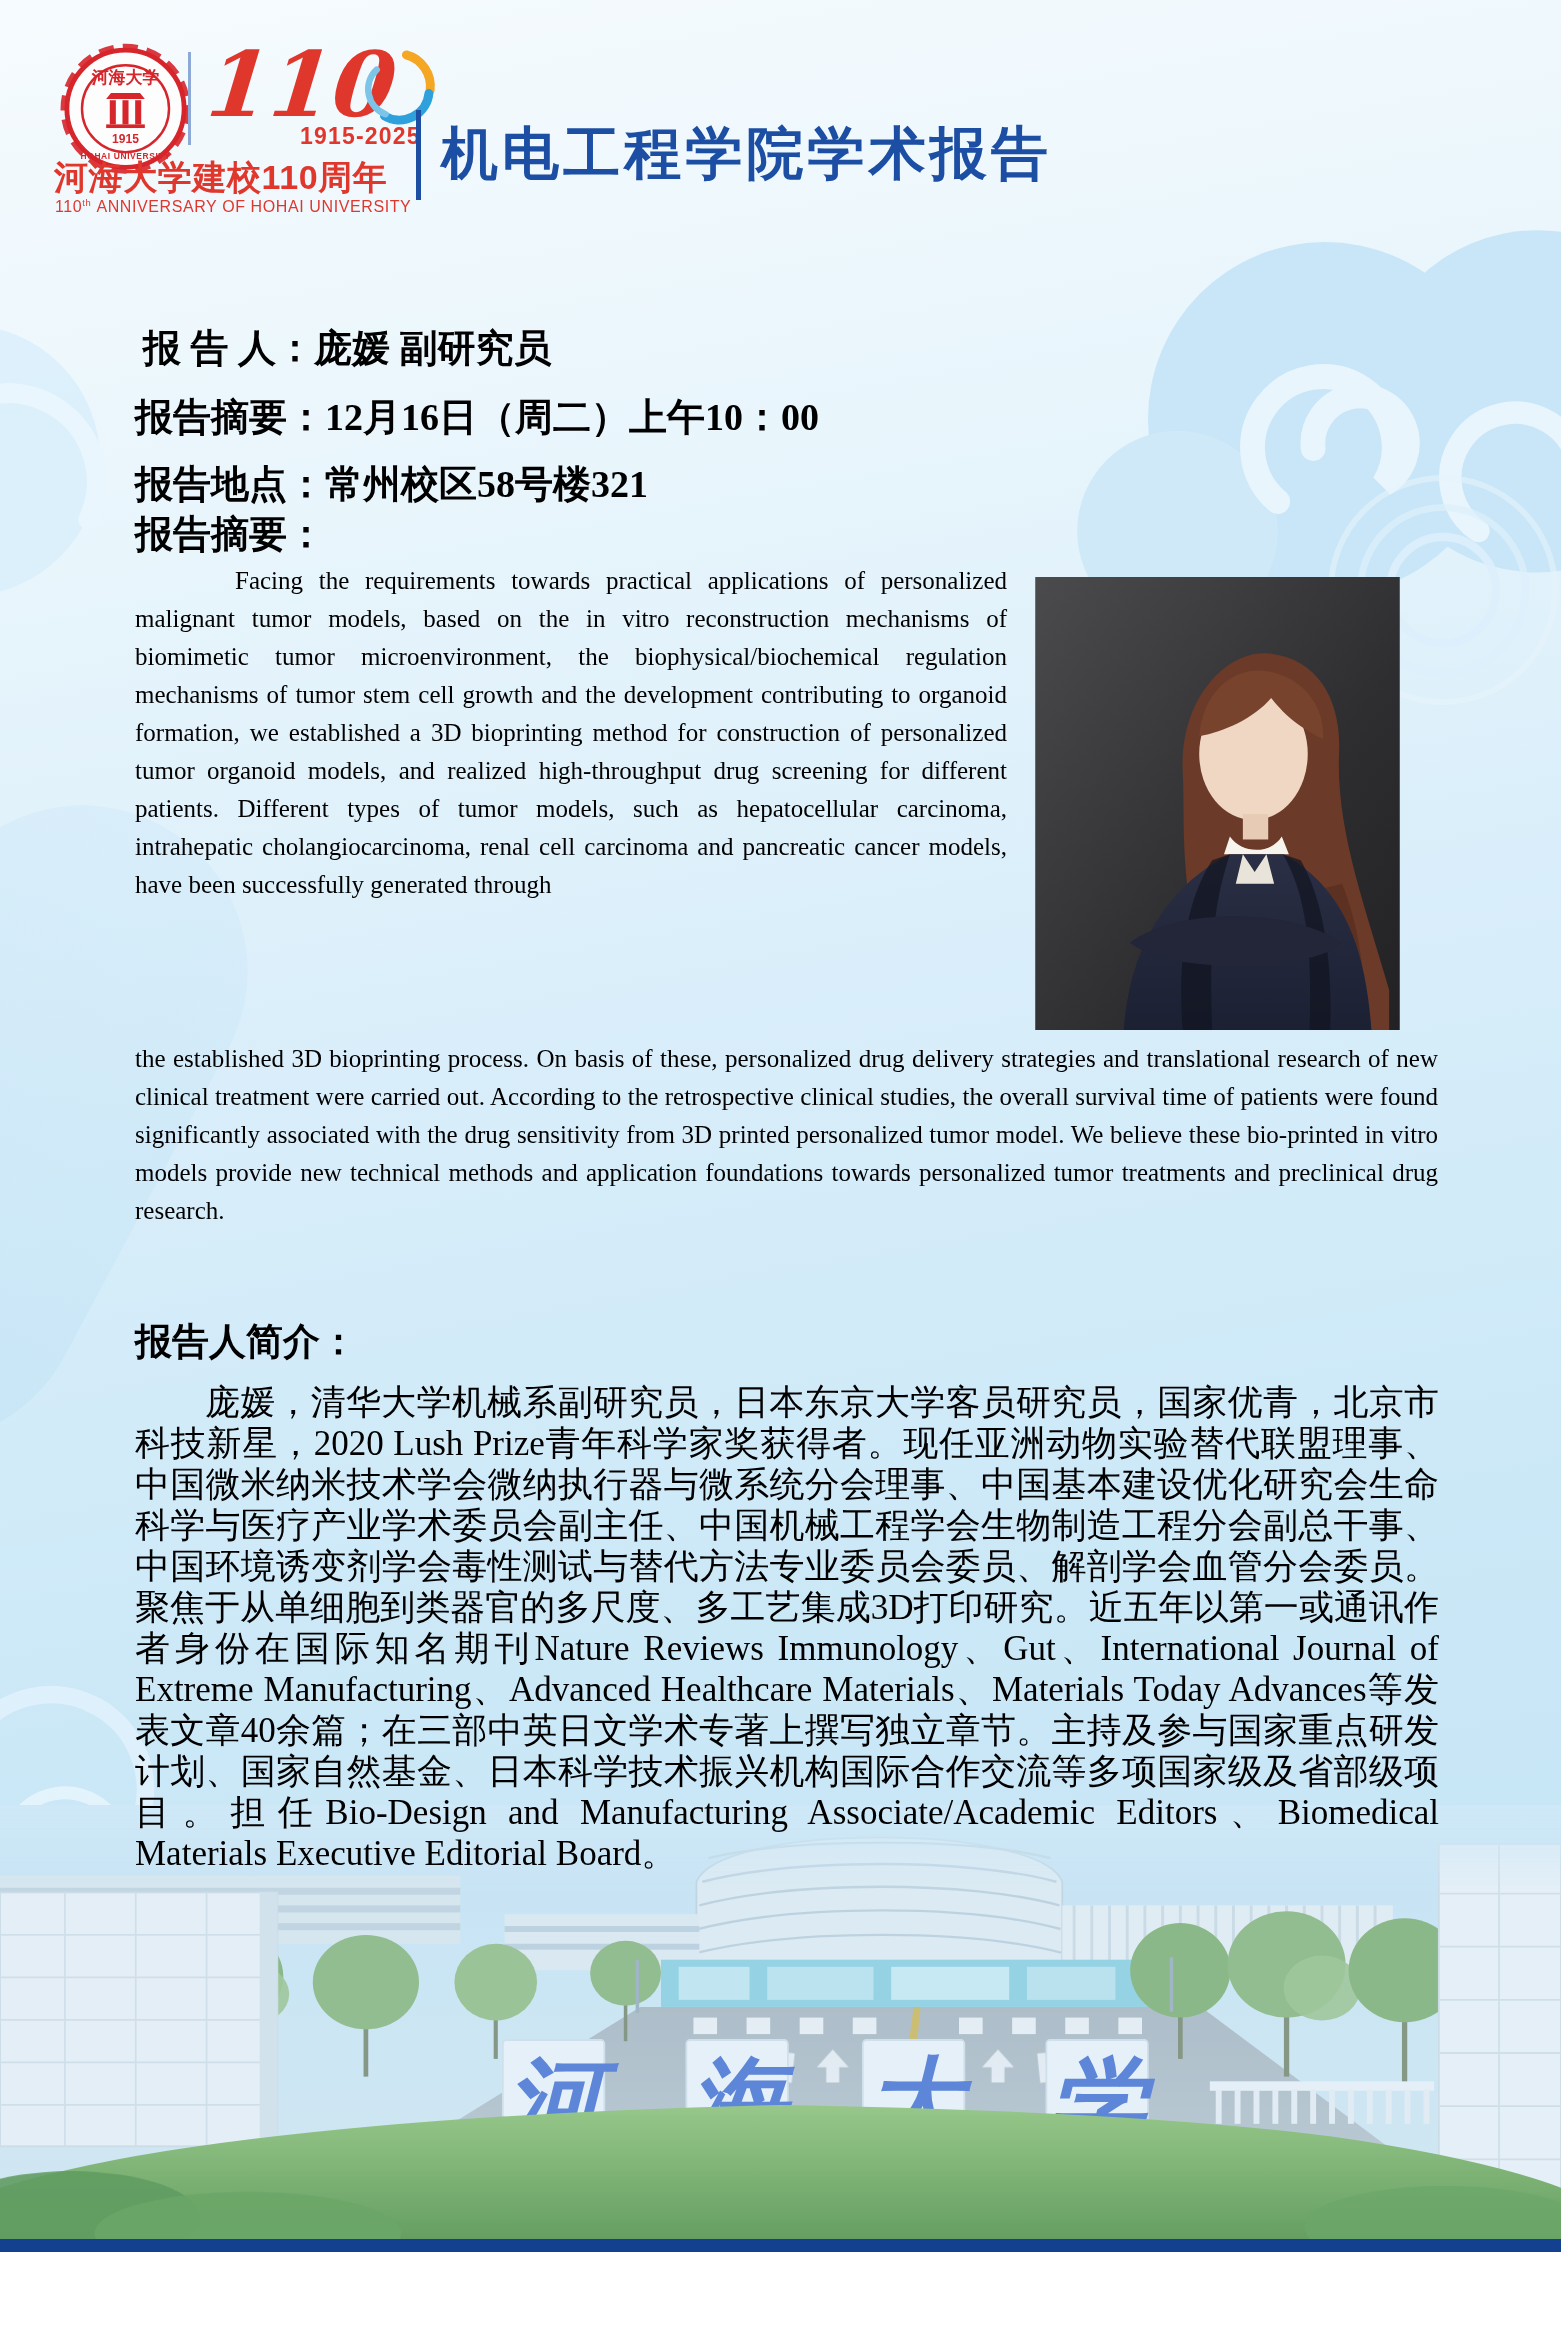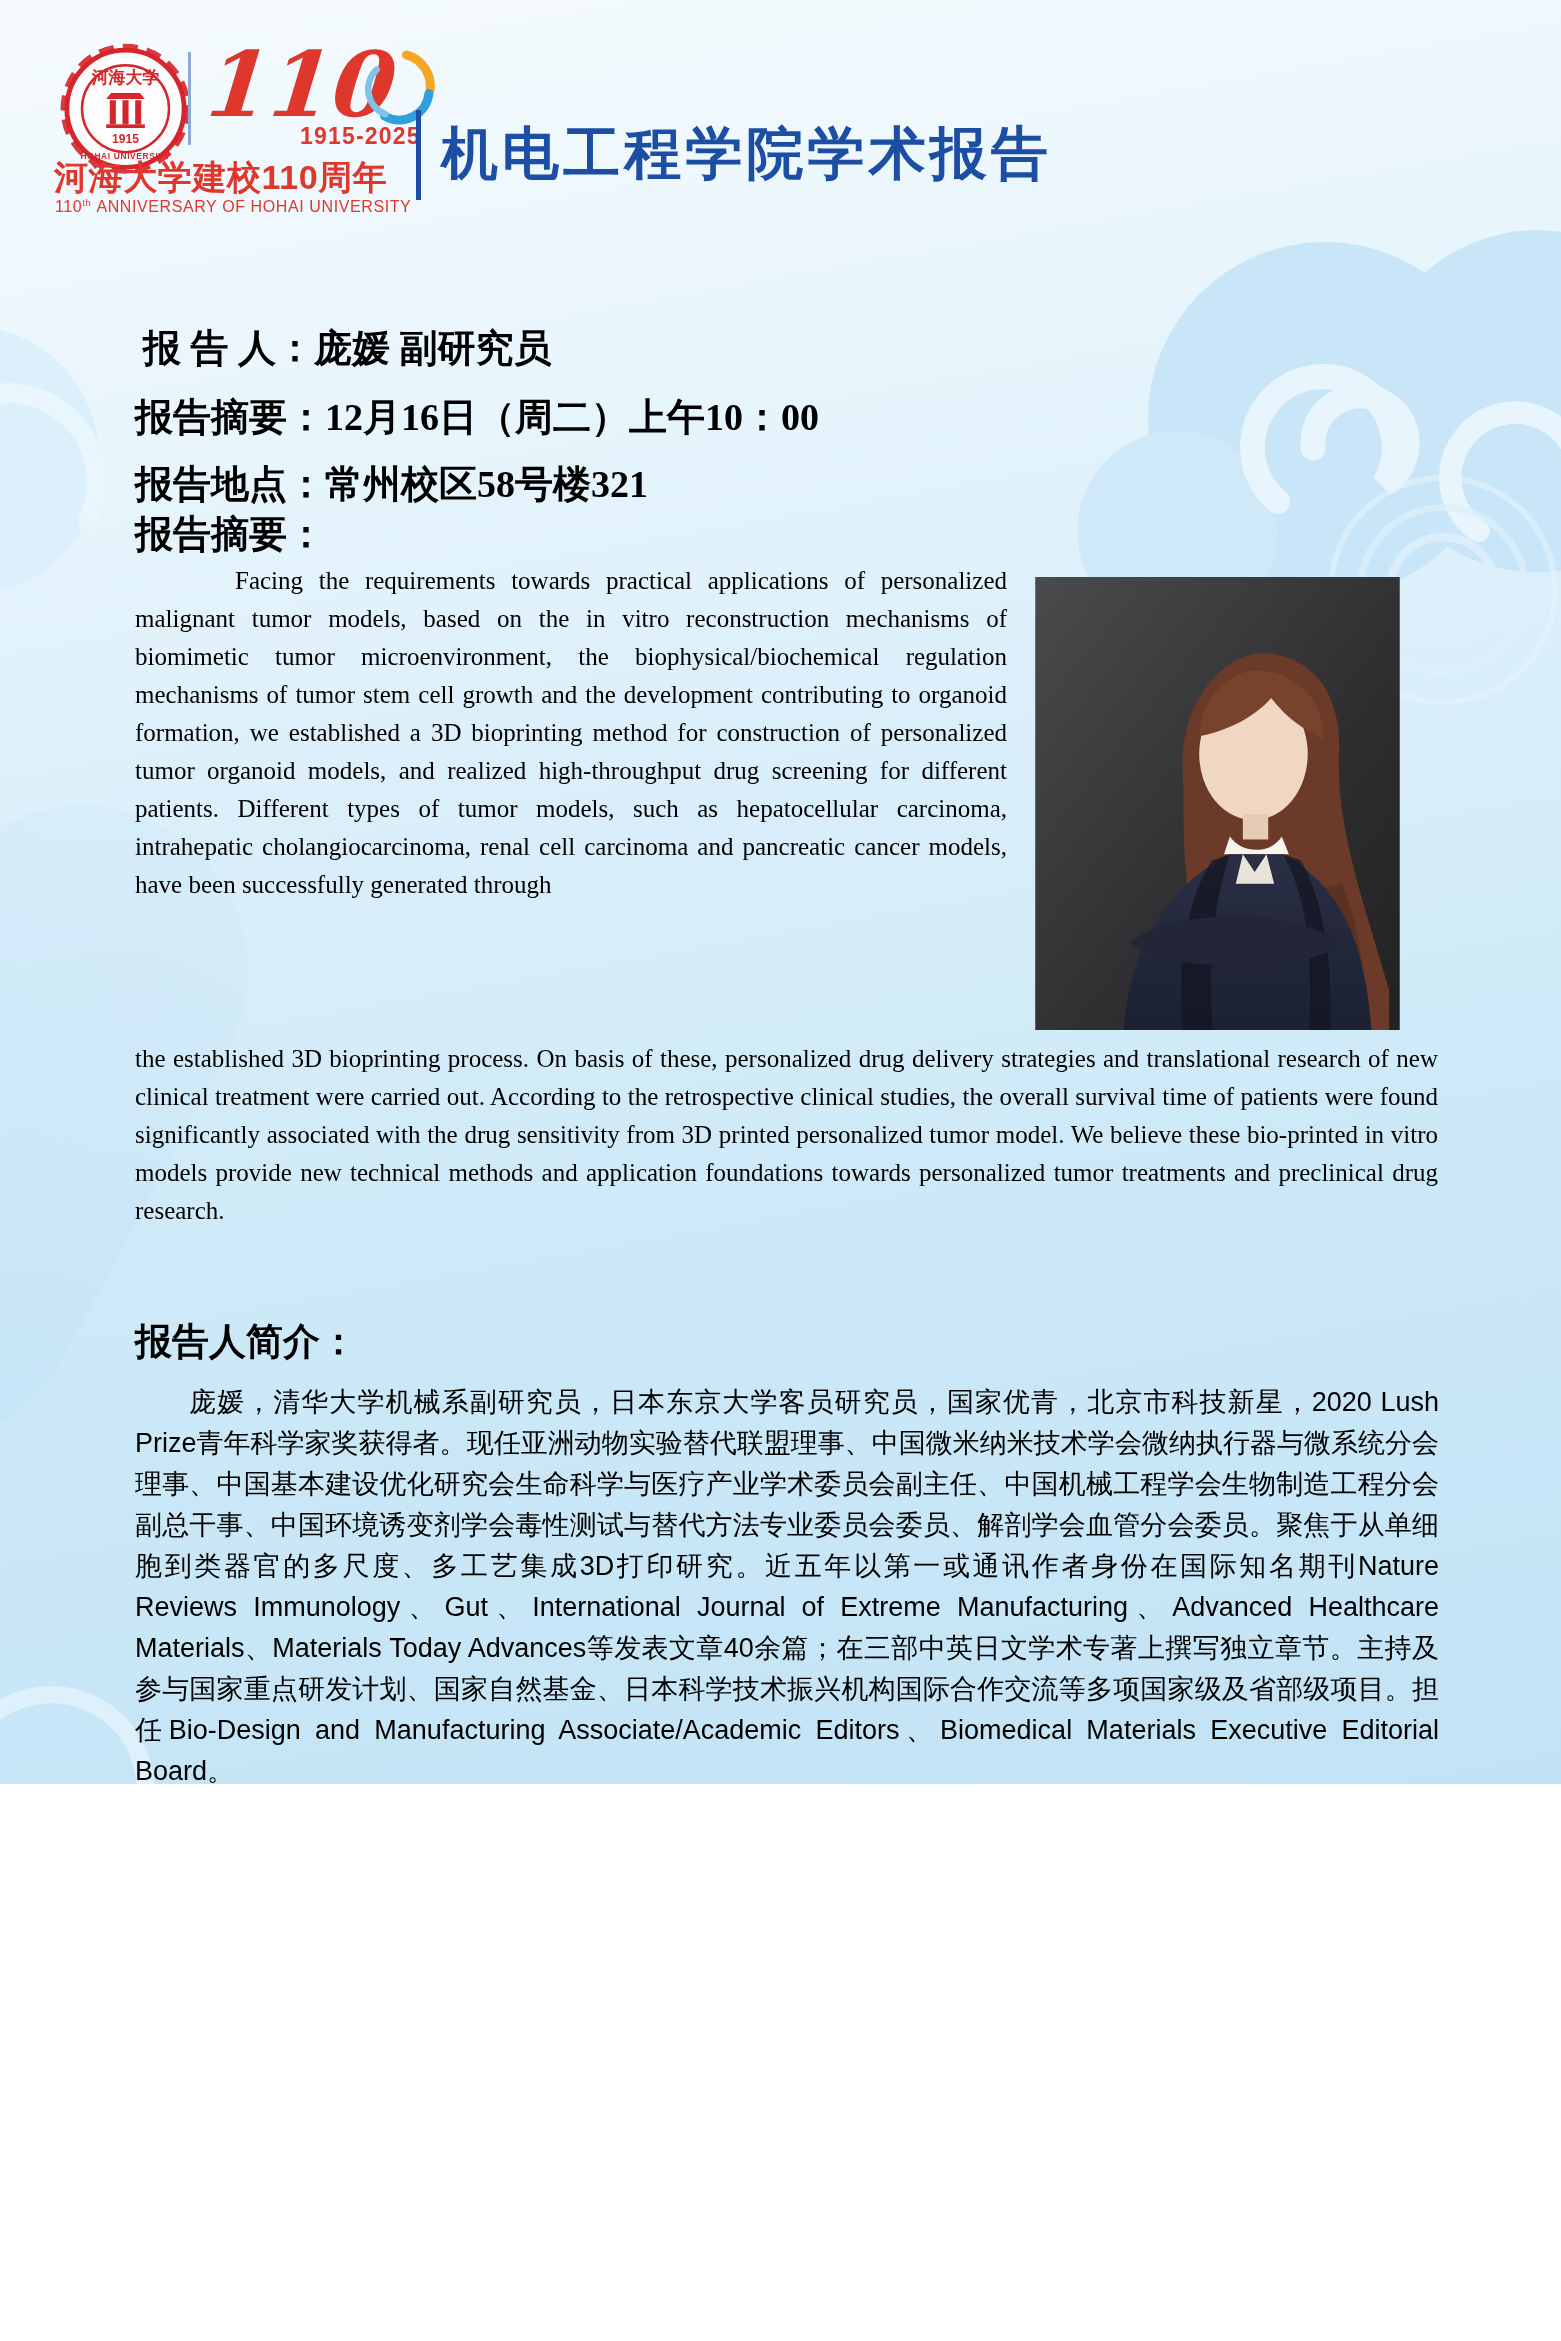--- a/index.html
+++ b/index.html
@@ -4,7 +4,7 @@
 <style>
   html,body{margin:0;padding:0;}
   body{font-family:"Liberation Sans",sans-serif;}
-  .poster{position:relative;width:1561px;height:1784px;overflow:hidden;
+  .poster{position:relative;width:1561px;height:2252px;overflow:hidden;
     background:linear-gradient(170deg,#f6fbfe 0%,#eaf6fc 20%,#d9eefa 45%,#cbe8f7 70%,#c2e3f5 100%);}
   .layer{position:absolute;pointer-events:none;}
   .content{position:absolute;inset:0;z-index:2;}

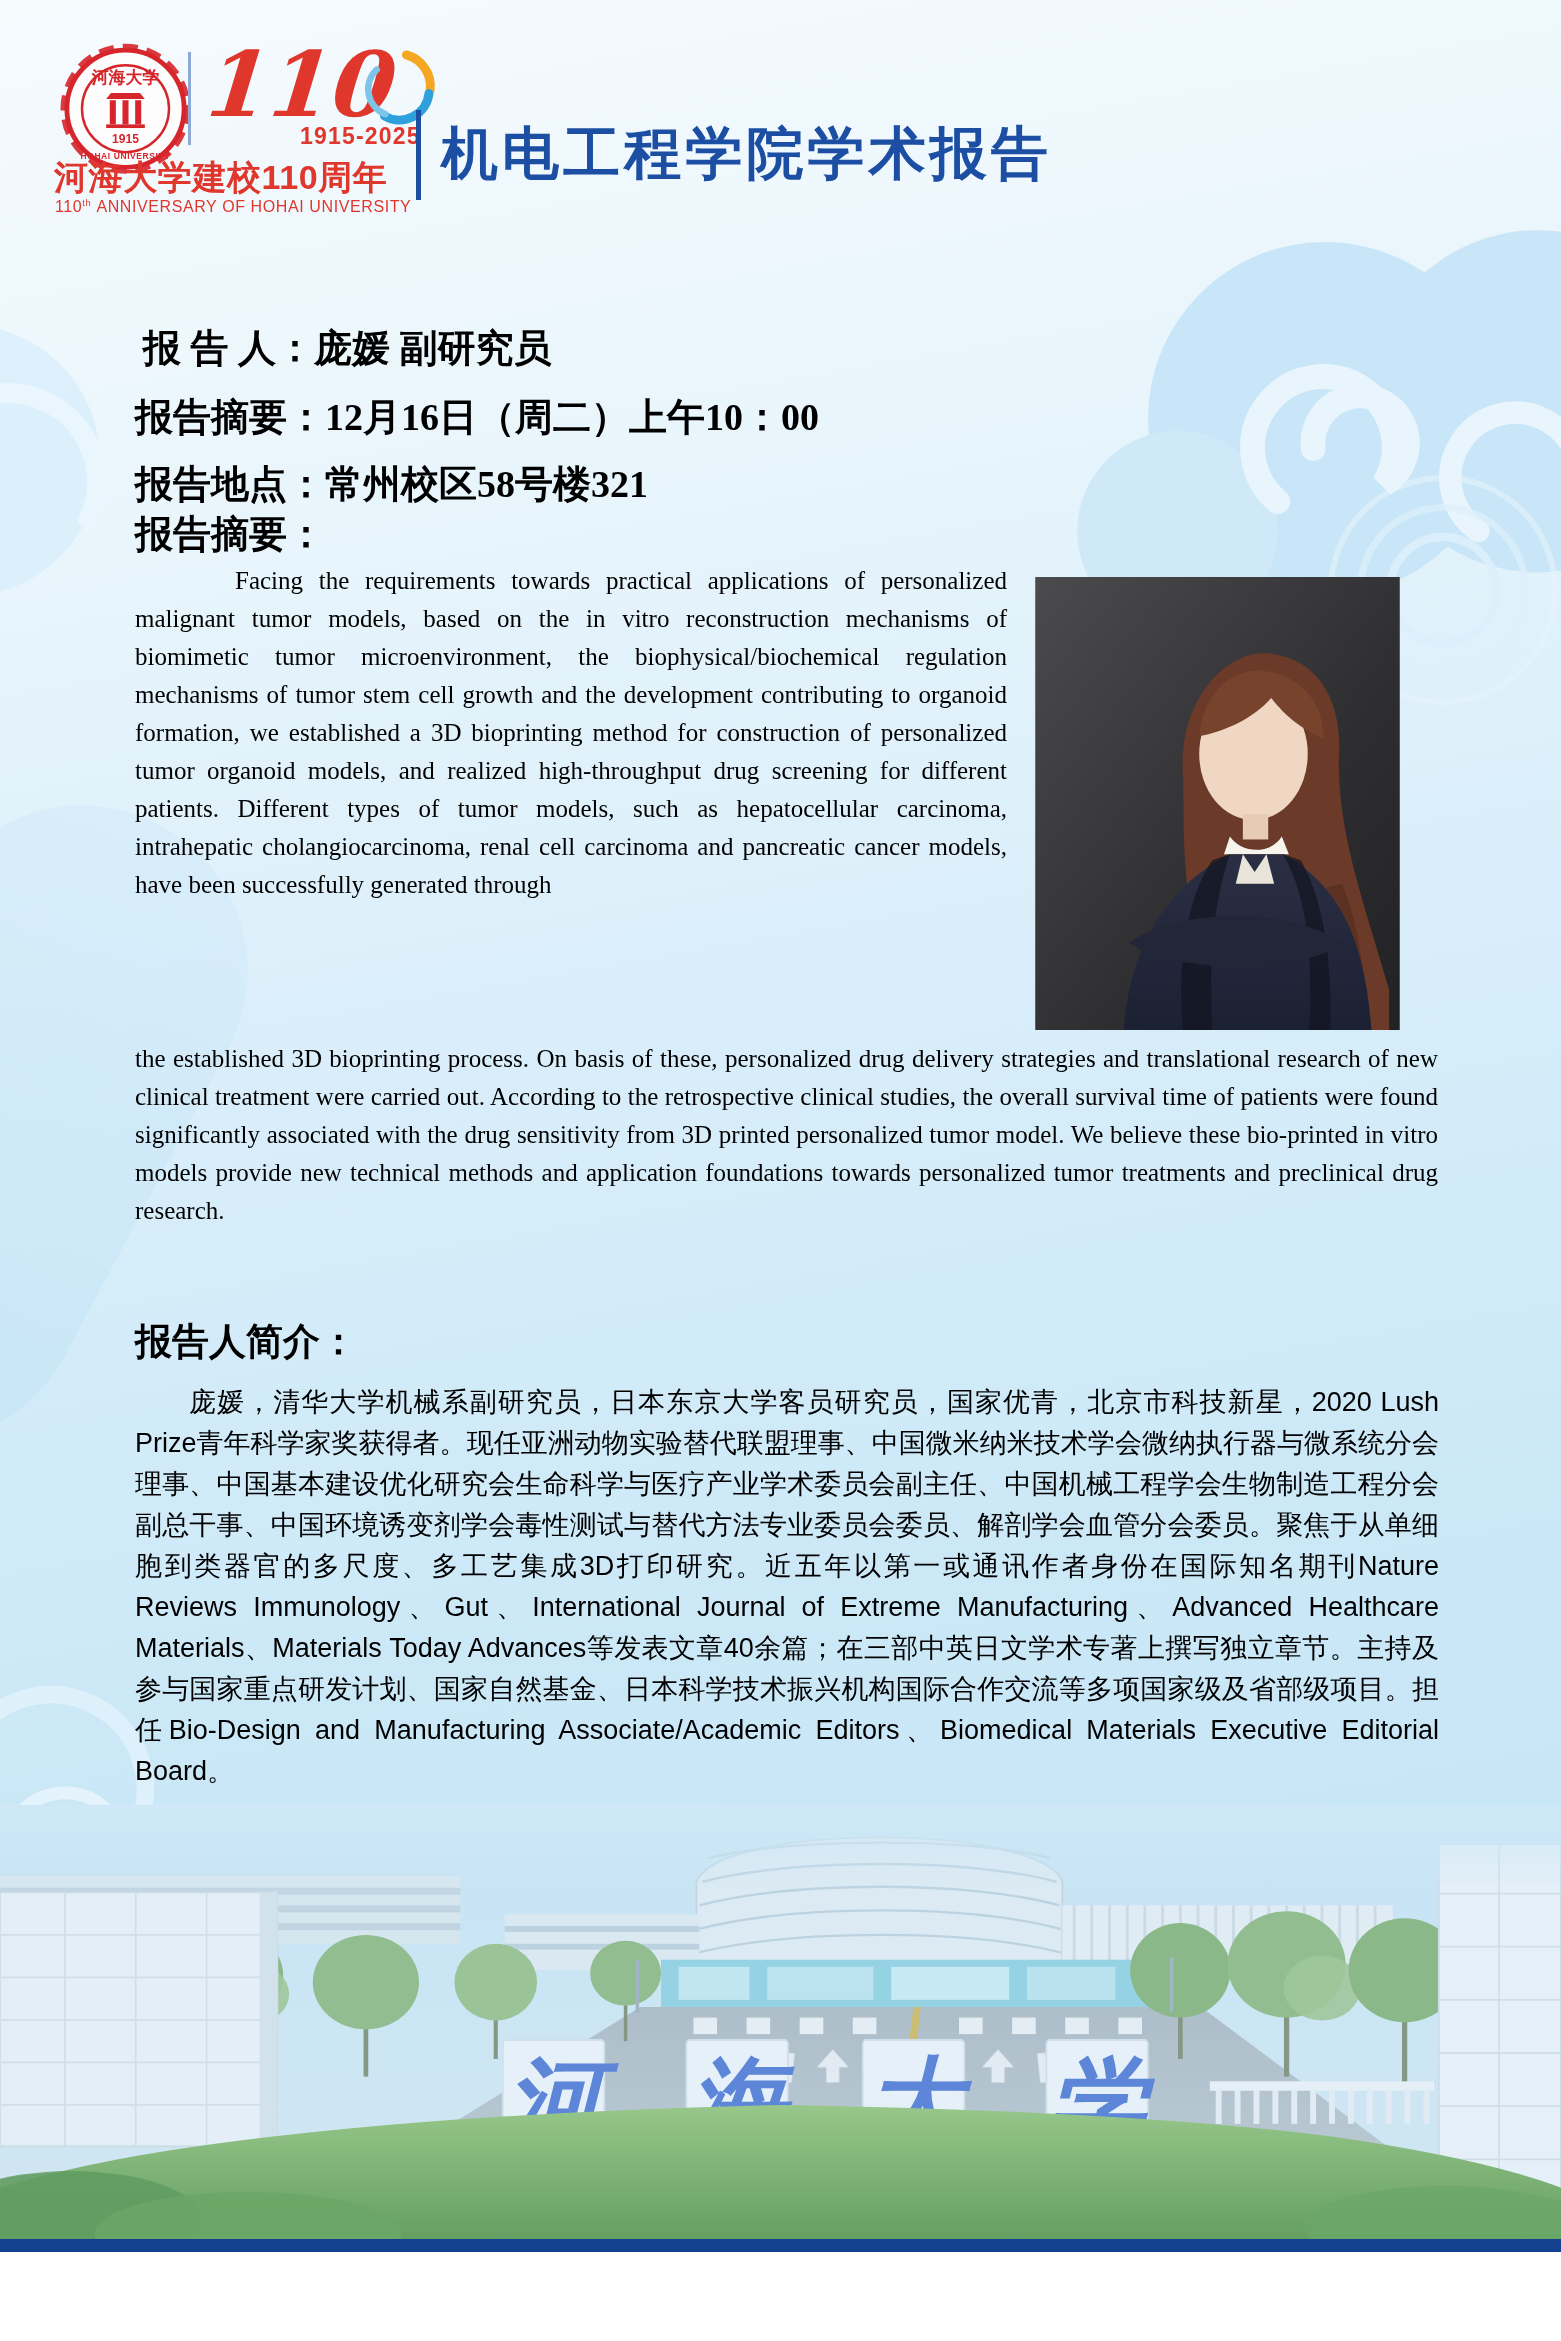--- a/index.html
+++ b/index.html
@@ -38,8 +38,8 @@
 
   
   .bio-heading{position:absolute;left:135px;top:1317px;font-size:37px;font-weight:700;color:#000;}
-  .bio-text{position:absolute;left:135px;top:1382px;width:1304px;font-size:27px;line-height:41px;color:#000;
-    text-align:justify;text-indent:2em;font-family:Liberation Sans, sans-serif;}
+  .bio-text{position:absolute;left:135px;top:1382px;width:1304px;font-size:35px;line-height:41px;color:#000;
+    text-align:justify;text-indent:2em;font-family:Liberation Serif, serif;}
 
   
   .campus{position:absolute;left:0;top:1805px;width:1561px;height:434px;z-index:1;}

